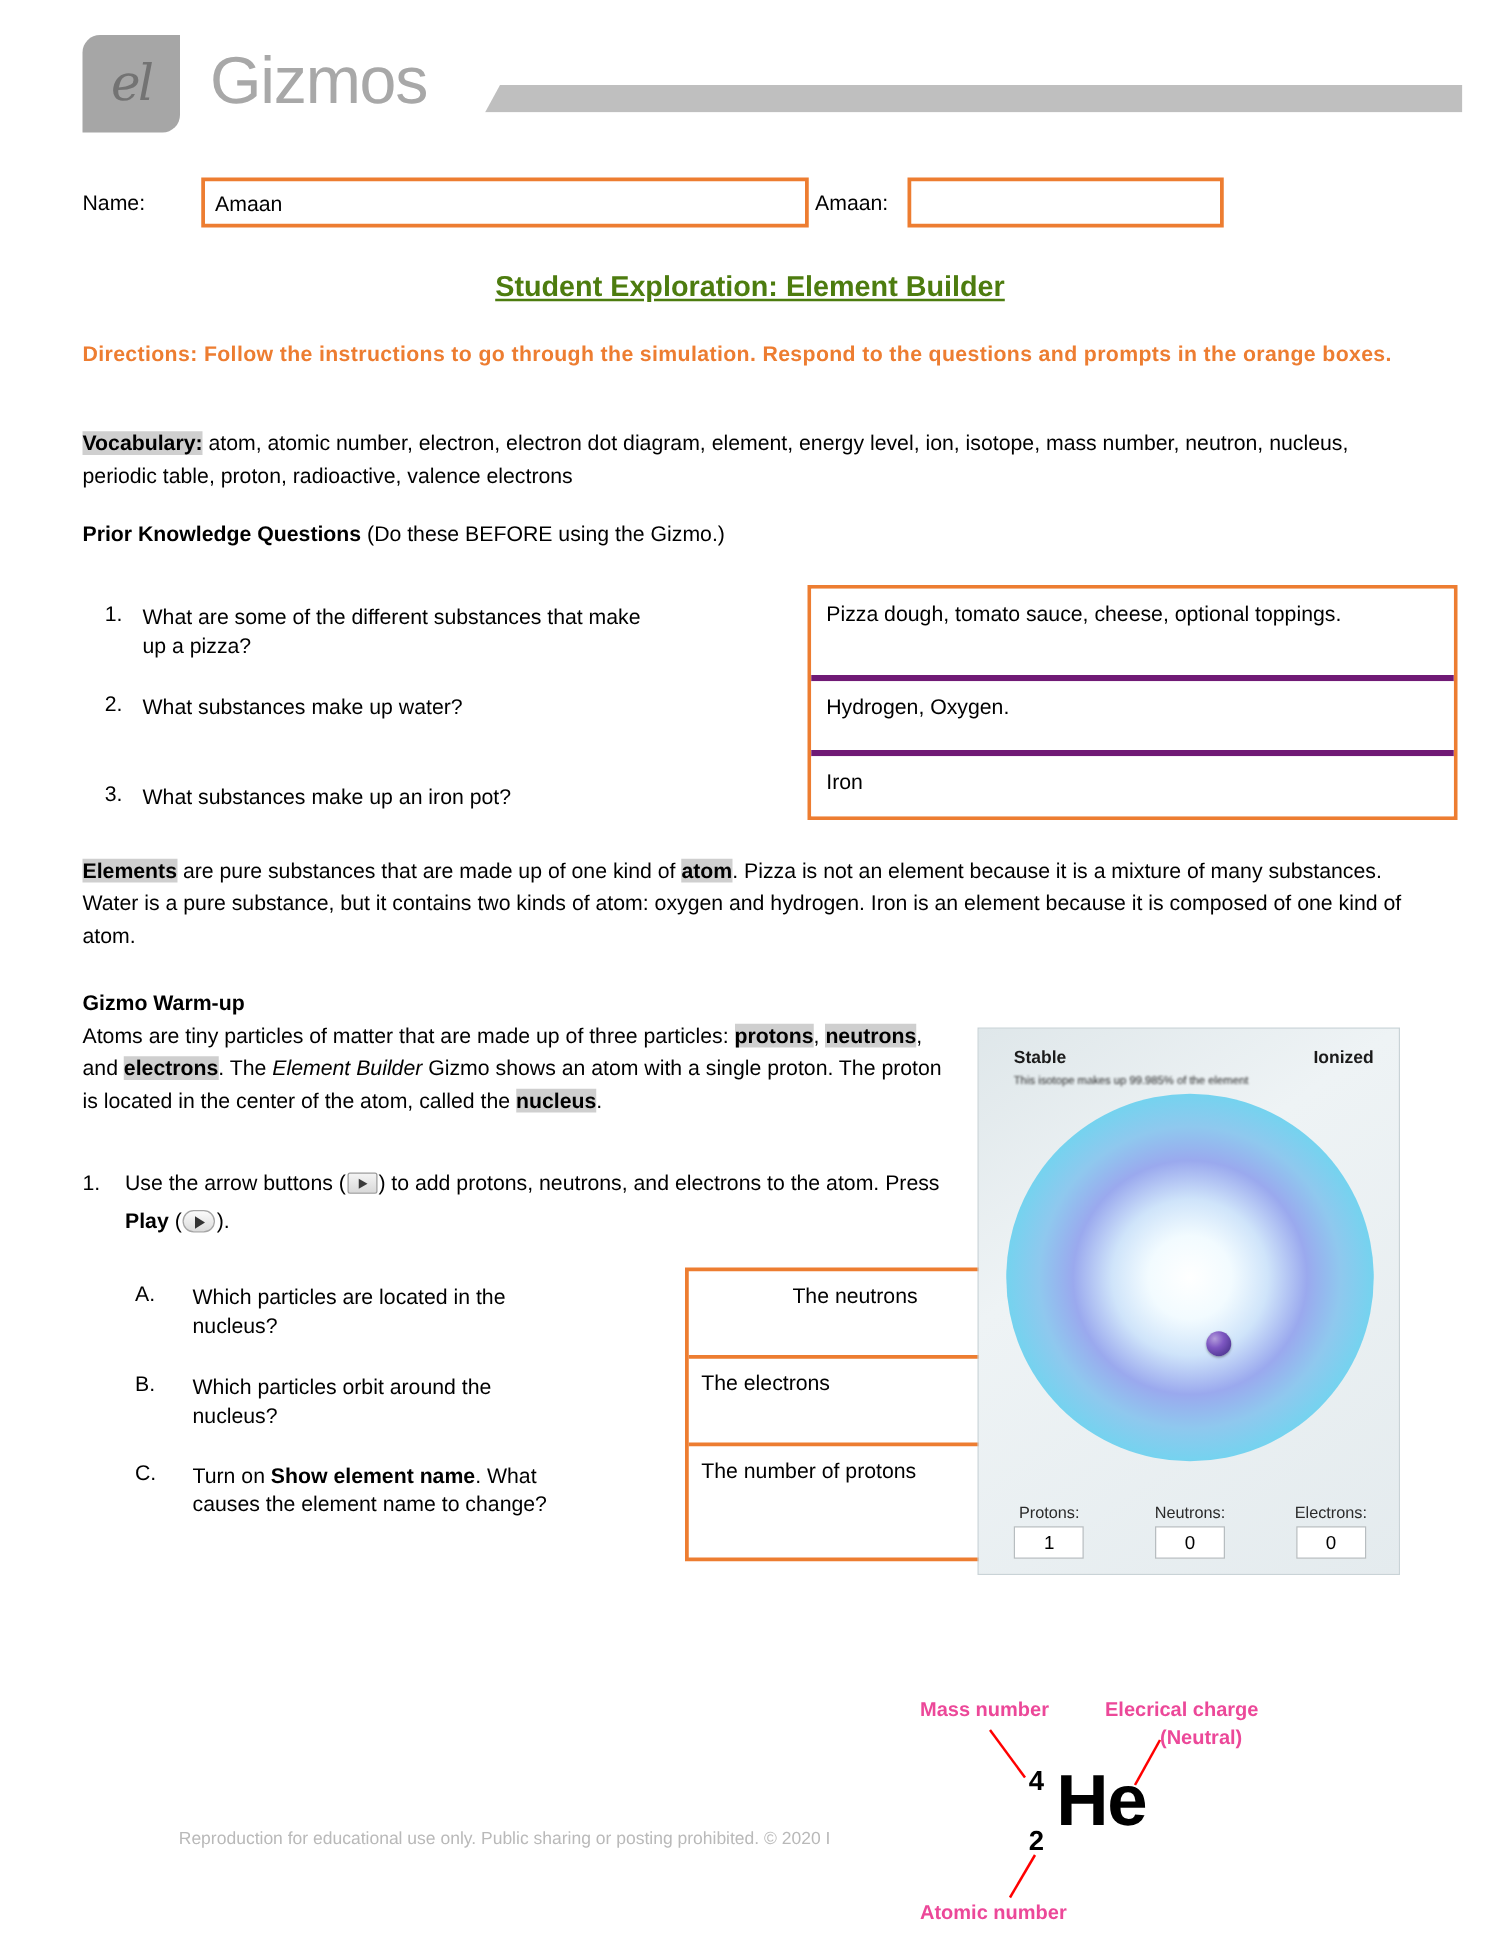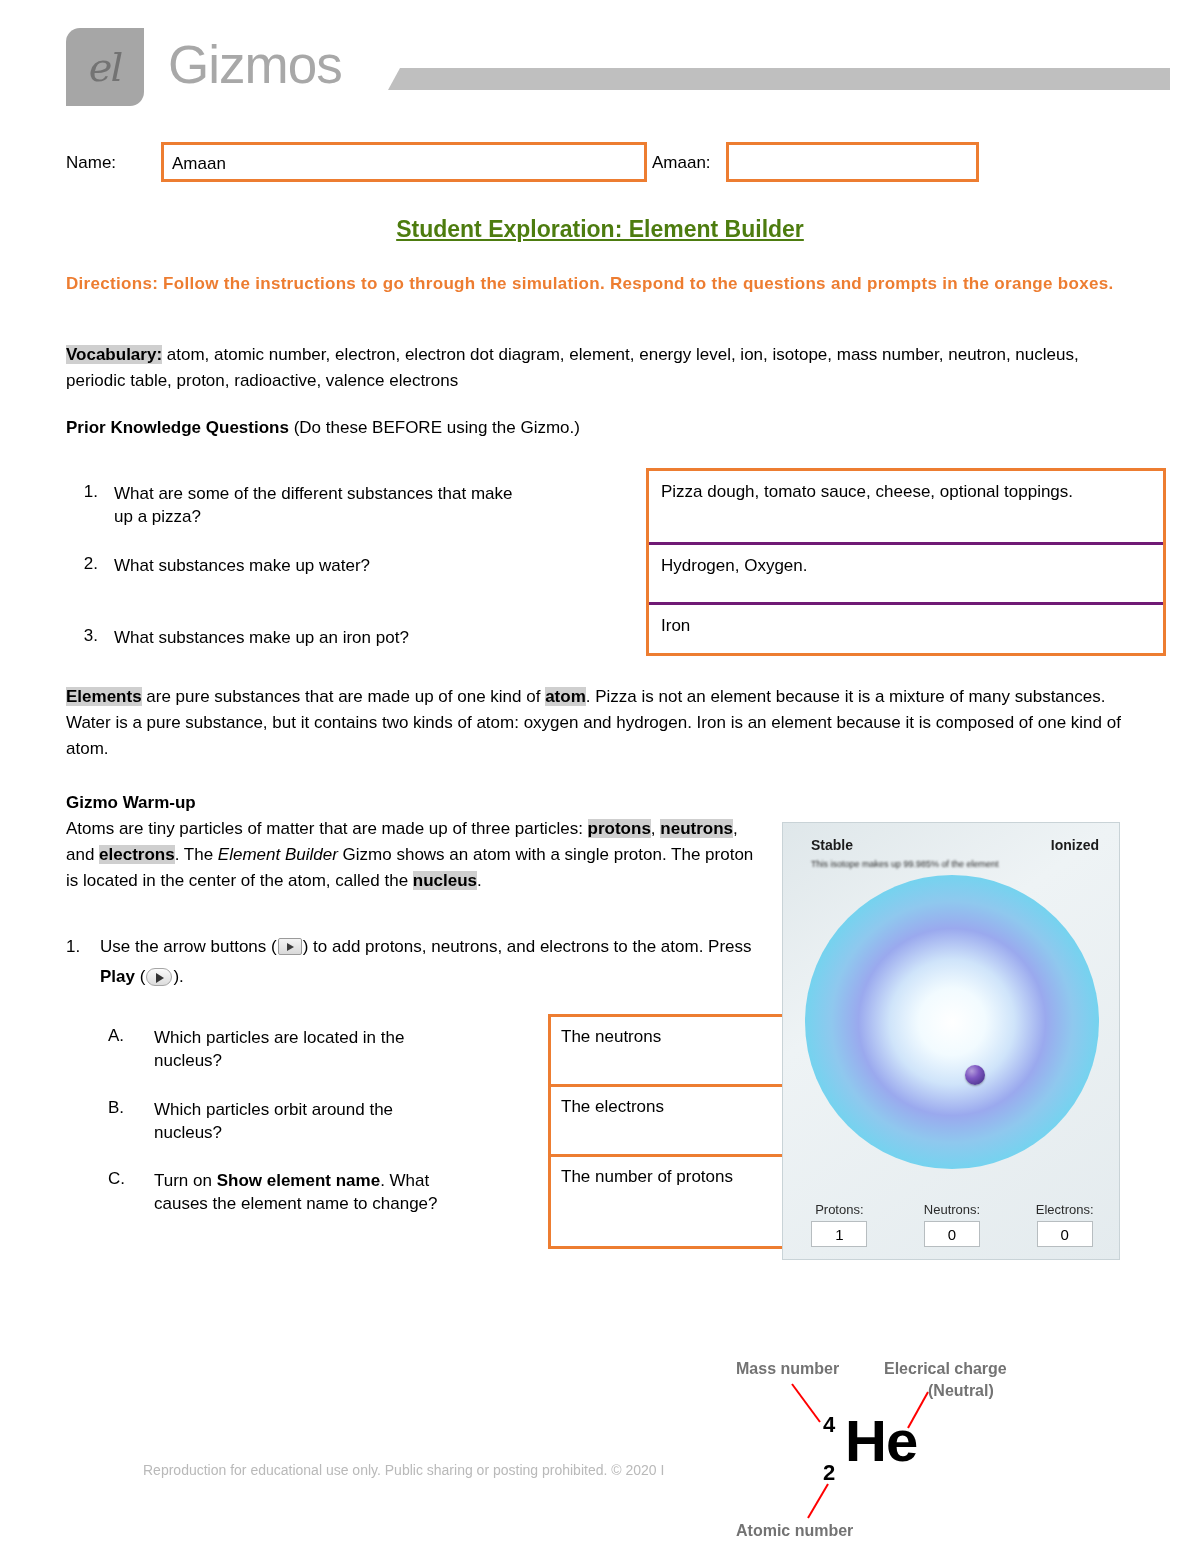--- a/index.html
+++ b/index.html
@@ -156,7 +156,7 @@
     background: #ffffff;
   }
   .answer-cell {
-    border-bottom: 3px solid #701a75;
+    border-bottom: 5px solid #701a75;
     padding: 9px 10px 9px 12px;
     font-size: 17px;
     line-height: 24px;

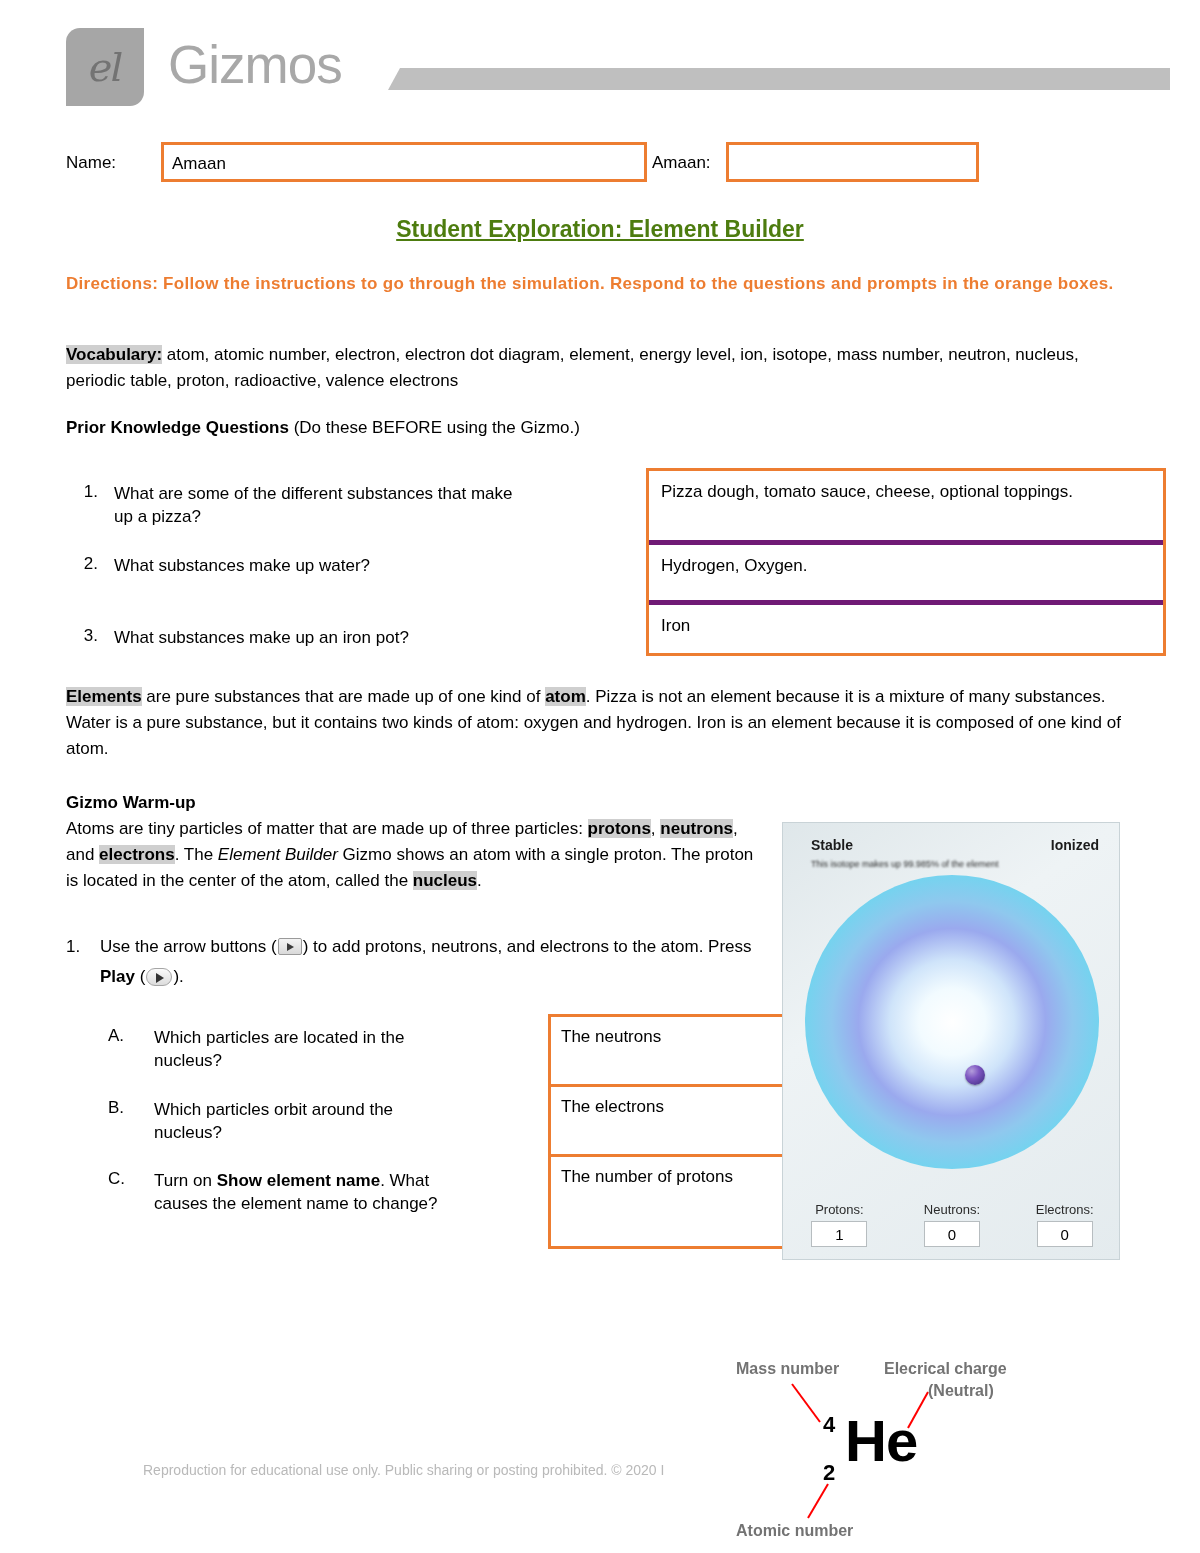--- a/index.html
+++ b/index.html
@@ -469,7 +469,7 @@
   </div>
 
   <div class="abc-answers">
-    <div class="abc-cell" style="height:70px;">The neutrons</div>
+    <div class="abc-cell" style="height:70px;text-align:center;">The neutrons</div>
     <div class="abc-cell" style="height:70px;">The electrons</div>
     <div class="abc-cell" style="height:89px;">The number of protons</div>
   </div>

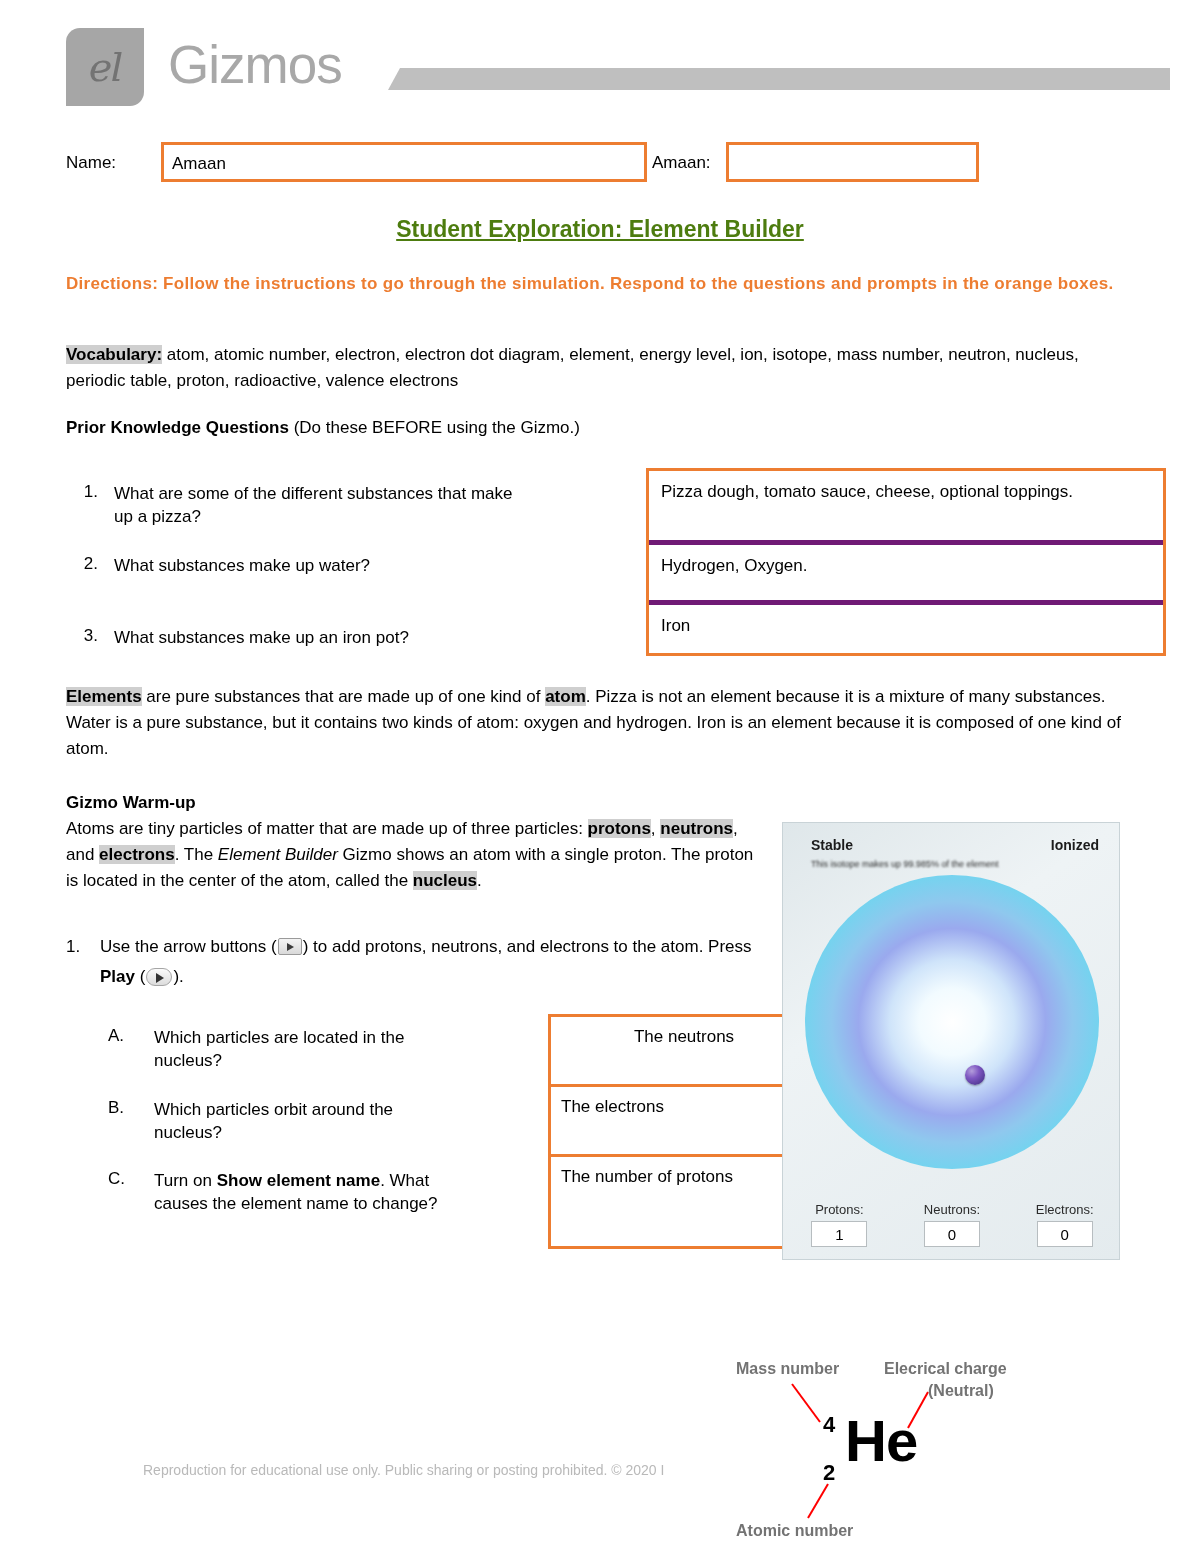--- a/index.html
+++ b/index.html
@@ -380,7 +380,7 @@
   }
   .he-ann {
     position: absolute;
-    color: #737373;
+    color: #ec4899;
     font-size: 16px;
     font-weight: bold;
     white-space: nowrap;

